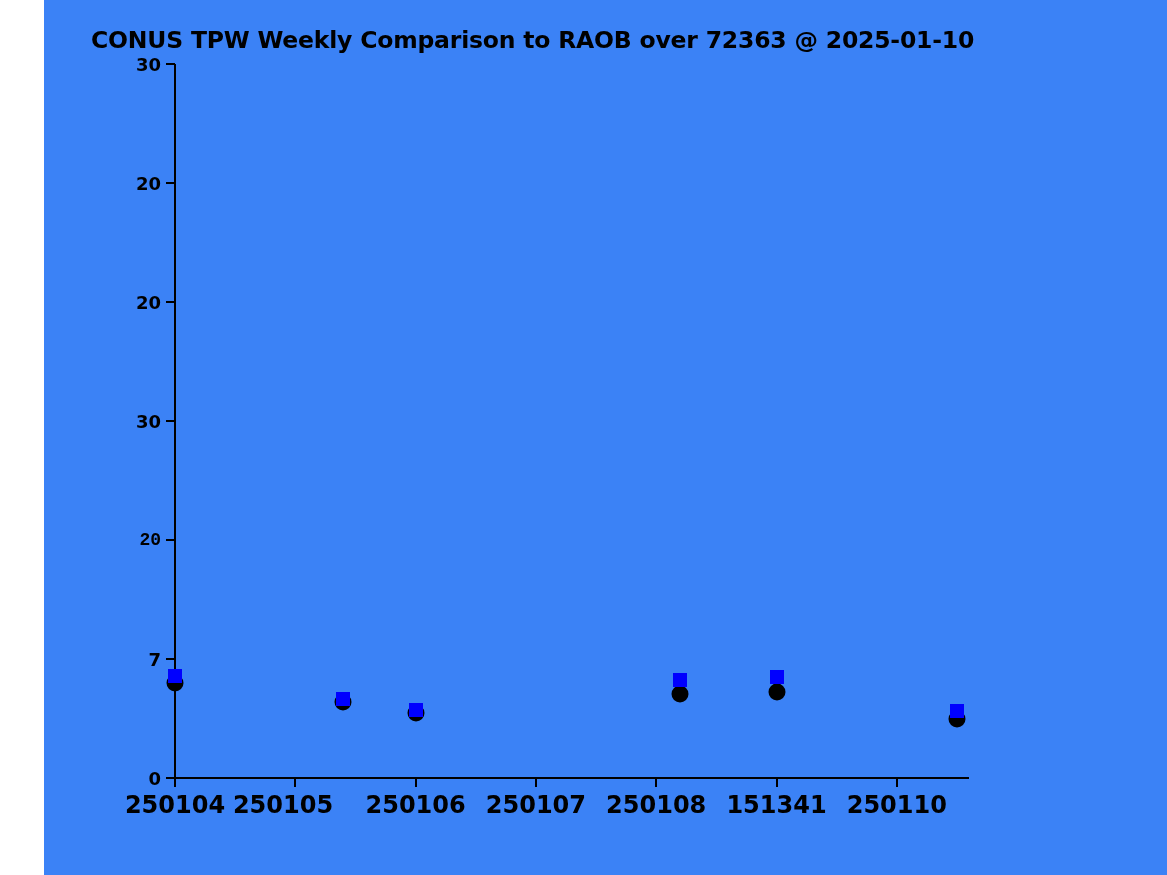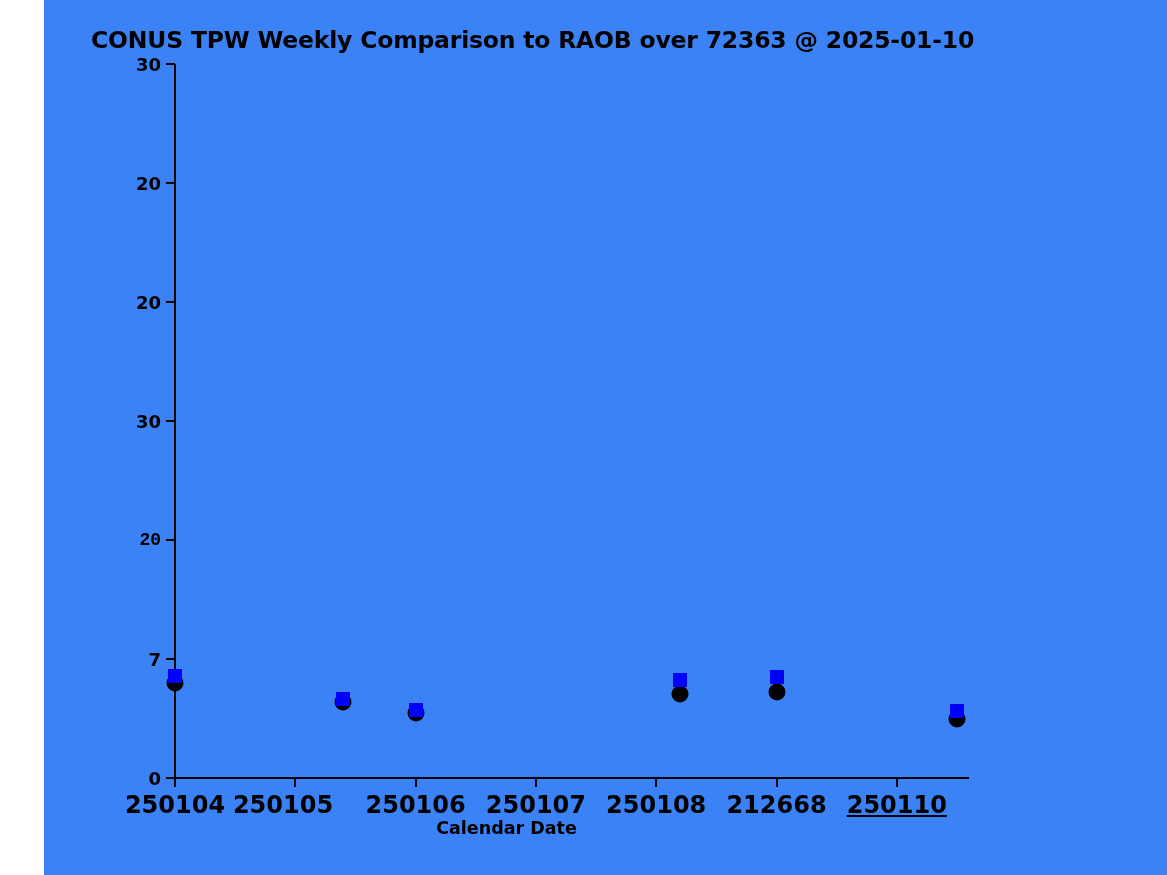--- a/index.html
+++ b/index.html
@@ -187,7 +187,7 @@
       <div class="xtick-mark" style="left: 480.212px;"></div>
       <div class="xtick-label" style="left: 481.212px;">250108</div>
       <div class="xtick-mark" style="left: 600.515px;"></div>
-      <div class="xtick-label" style="left: 601.515px;">212668</div>
+      <div class="xtick-label" style="left: 601.515px;">151341</div>
       <div class="xtick-mark" style="left: 720.818px;"></div>
       <div class="xtick-label" style="left: 721.818px; text-decoration: underline;">250110</div>
       <div class="pt pt-raob" style="left: 0px; top: 618.8px; background: rgb(0, 0, 0);"></div>

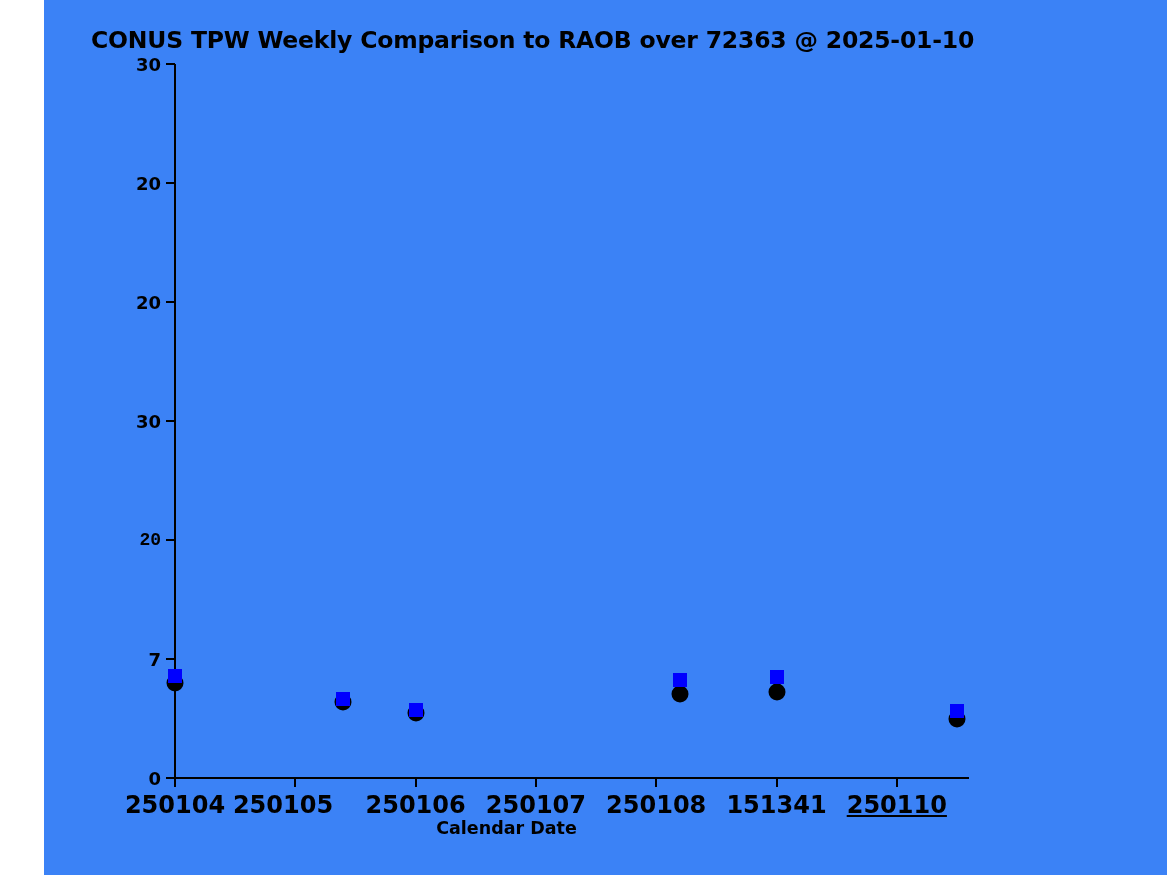--- a/index.html
+++ b/index.html
@@ -189,7 +189,7 @@
       <div class="xtick-mark" style="left: 600.515px;"></div>
       <div class="xtick-label" style="left: 601.515px;">151341</div>
       <div class="xtick-mark" style="left: 720.818px;"></div>
-      <div class="xtick-label" style="left: 721.818px; text-decoration: underline;">250110</div>
+      <div class="xtick-label" style="left: 721.818px;">250110</div>
       <div class="pt pt-raob" style="left: 0px; top: 618.8px; background: rgb(0, 0, 0);"></div>
       <div class="pt pt-raob" style="left: 168.424px; top: 637.84px; background: rgb(0, 0, 0);"></div>
       <div class="pt pt-raob" style="left: 240.606px; top: 648.55px; background: rgb(0, 0, 0);"></div>

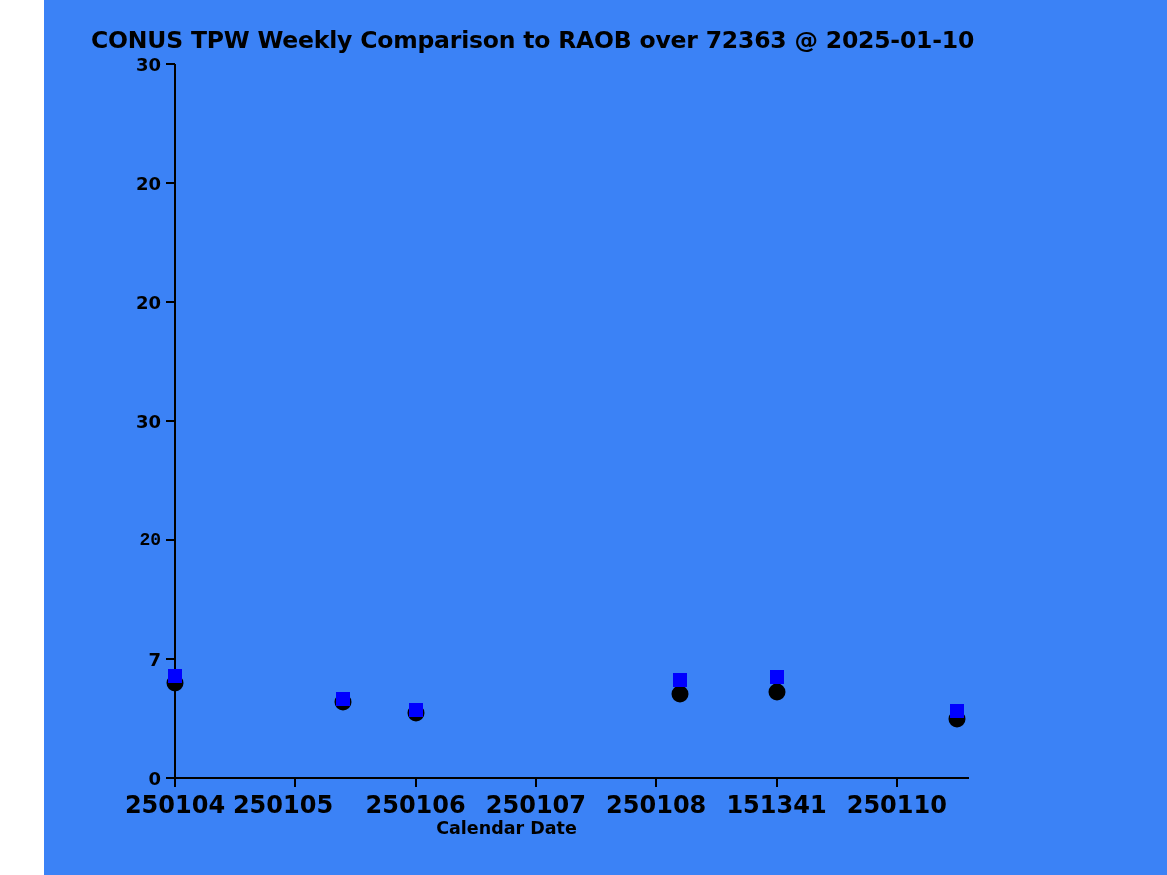--- a/index.html
+++ b/index.html
@@ -204,7 +204,6 @@
       <div class="pt pt-goes" style="left: 781.97px; top: 647.36px; background: rgb(0, 0, 255);"></div>
     </div>
 
-  <div id="xlabel">Calendar Date</div>
 
 
 </div>

